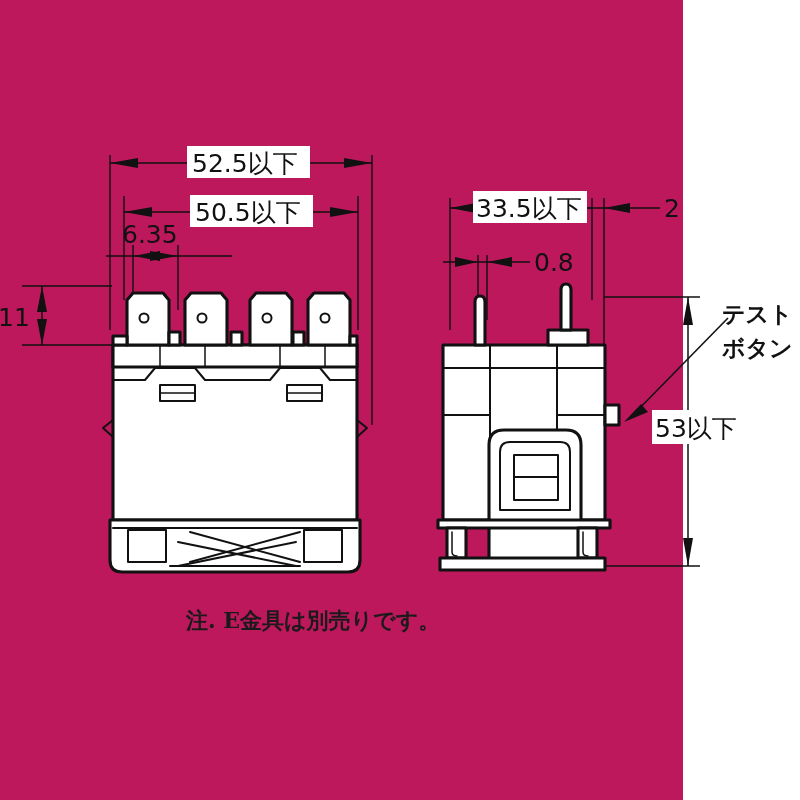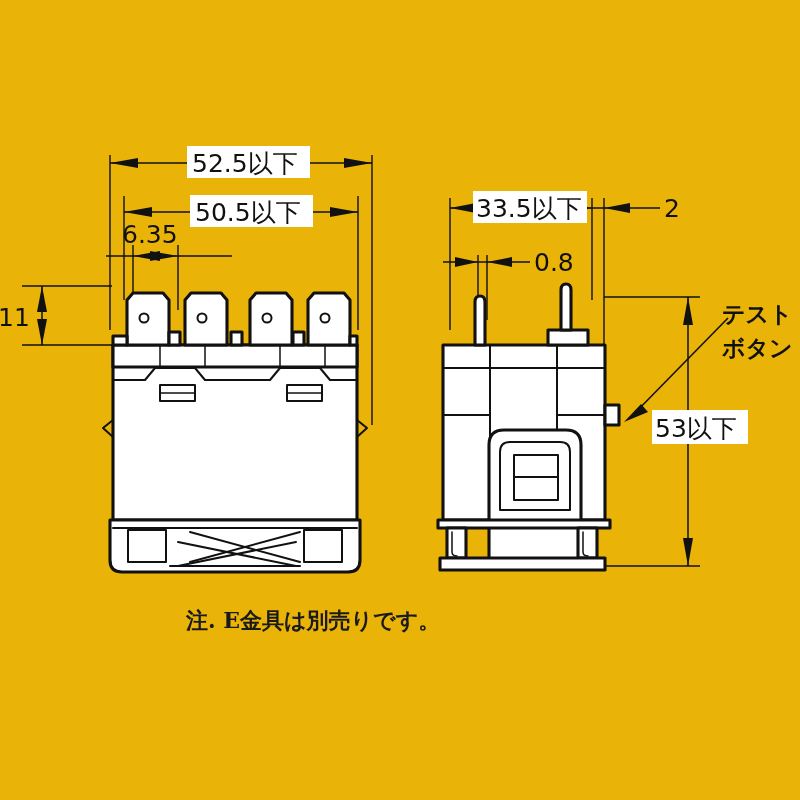--- a/index.html
+++ b/index.html
@@ -16,9 +16,9 @@
   }
   #drawing-root {
     position: relative;
-    width: 800px;
+    width: 683px;
     height: 800px;
-    background: #eab308;
+    background: #be185d;
   }
   svg#drawing-canvas {
     position: absolute;

